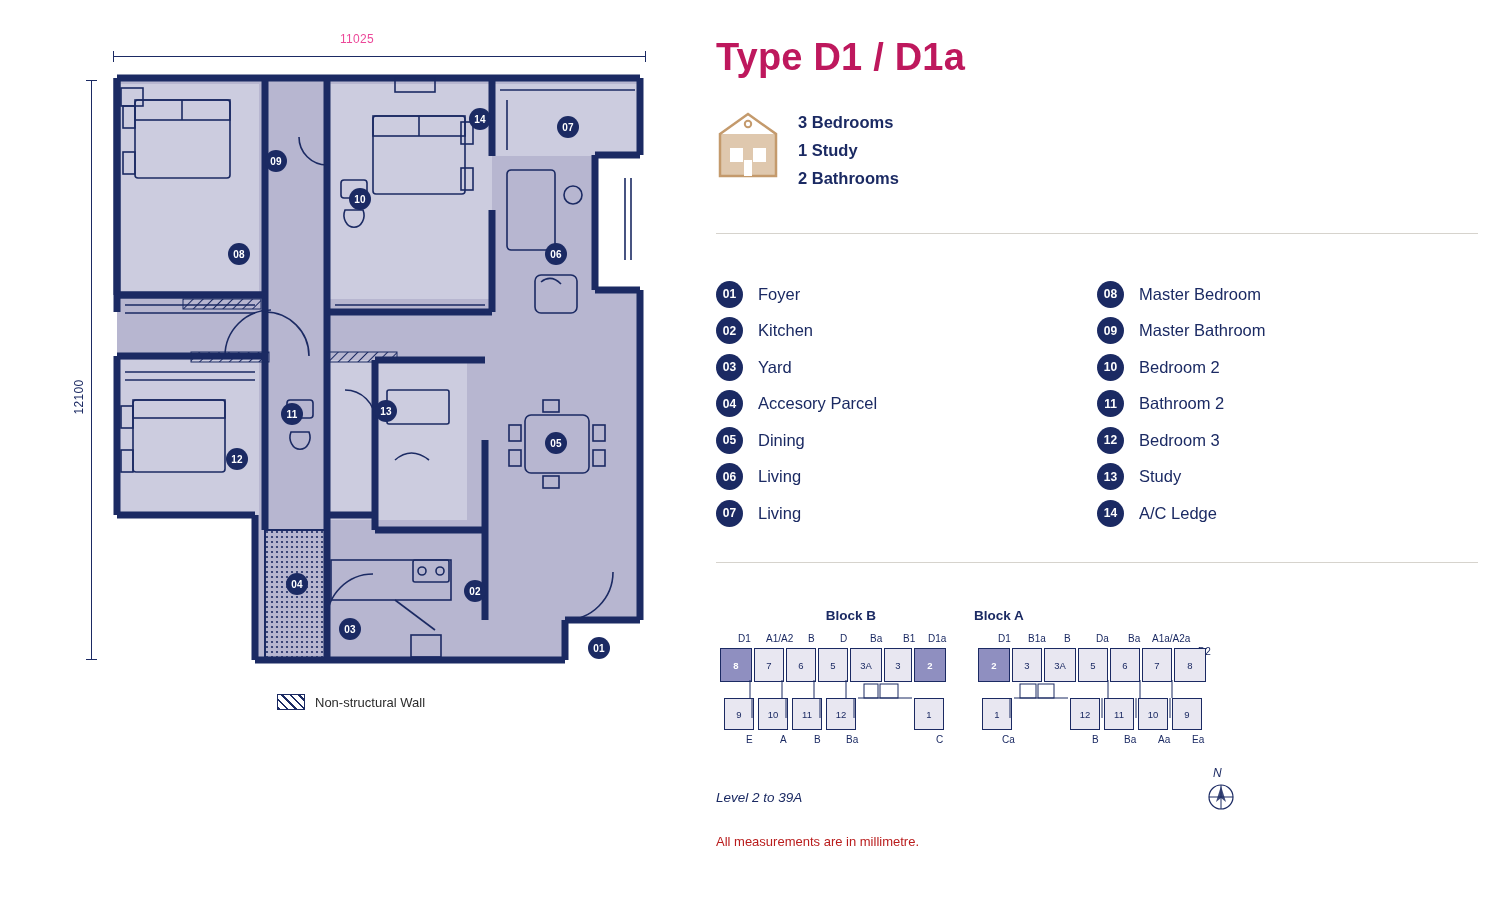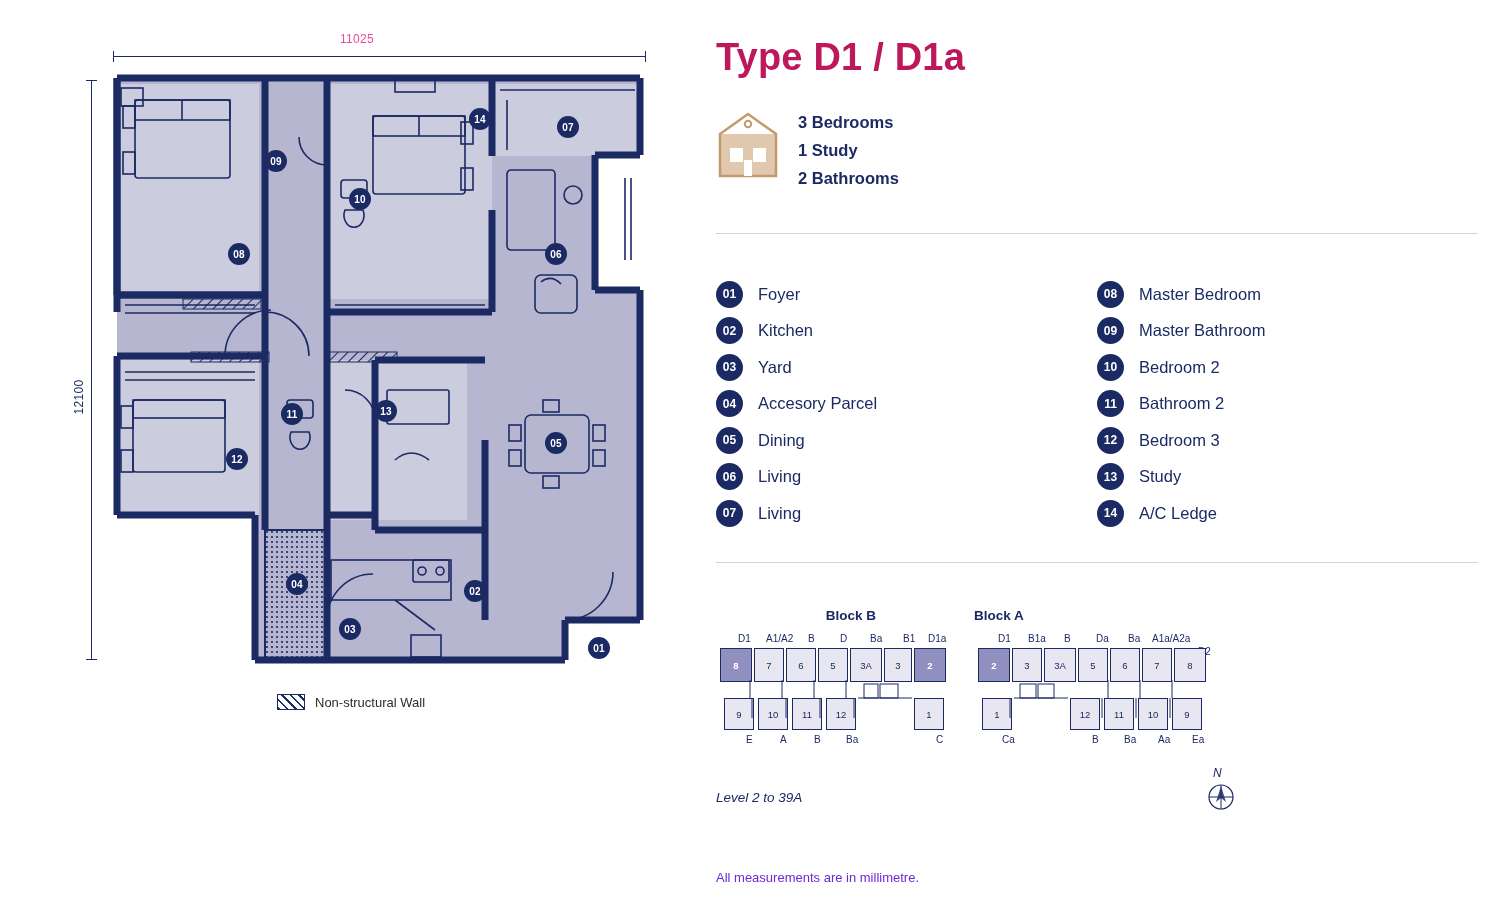--- a/index.html
+++ b/index.html
@@ -214,8 +214,7 @@
     position: absolute;
     left: 16px; top: 932px;
     font-size: 13px;
-    color: #6d28d9;
-    margin-top: 36px;
+    color: #b91c1c;
   }
   .compass { position: absolute; left: 1185px; top: 780px; }
 </style>

